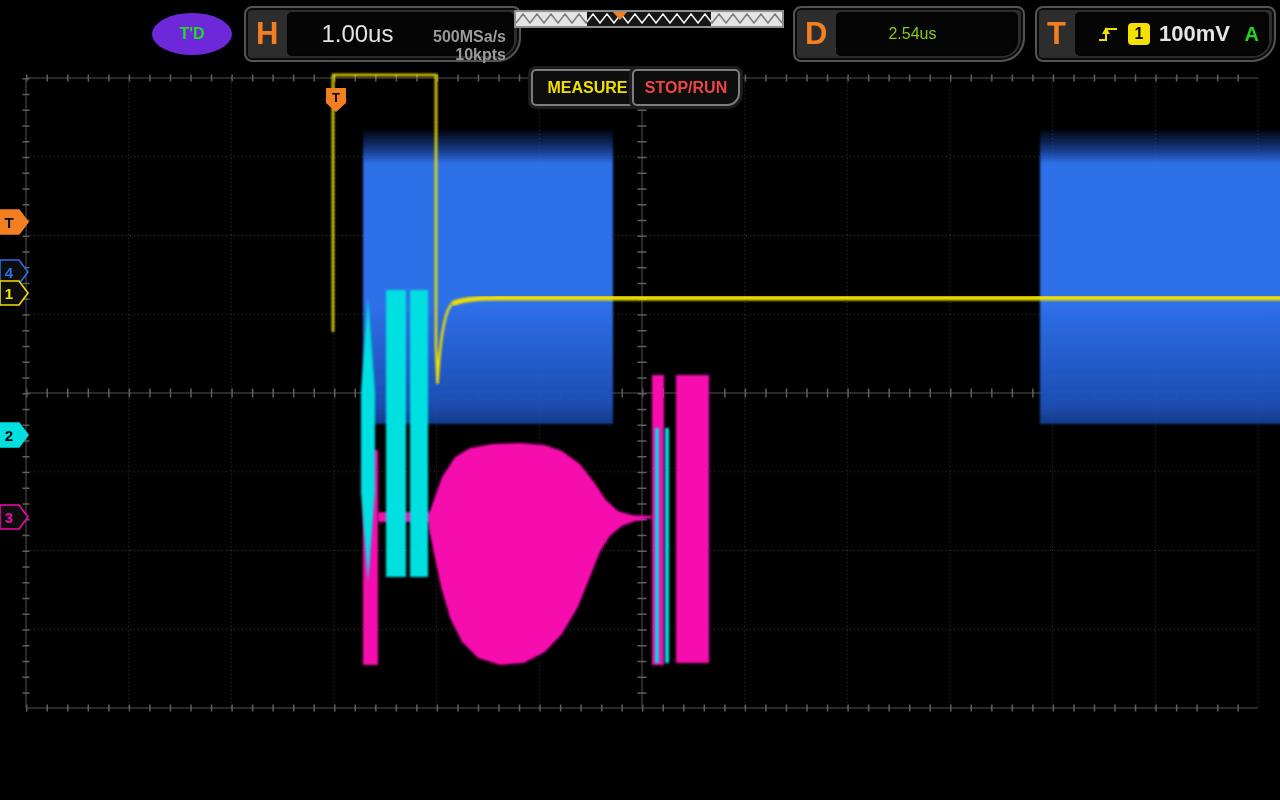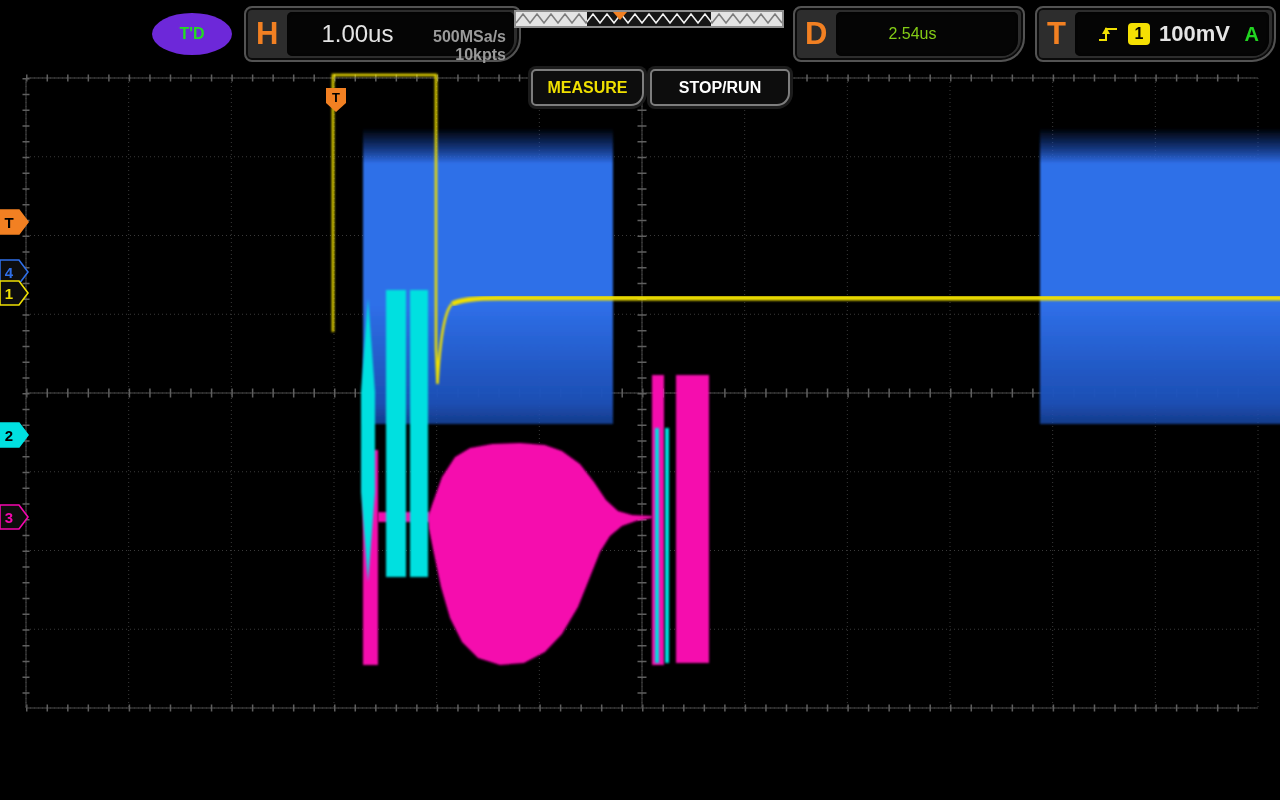--- a/index.html
+++ b/index.html
@@ -34,7 +34,7 @@
         border-radius:5px 5px 13px 5px;box-shadow:0 0 0 3px #1c1c1c;display:flex;align-items:center;
         justify-content:center;font-weight:bold;font-size:16px;box-sizing:border-box;z-index:30;margin-top:37px;}
   #measure-btn{left:531px;width:113px;color:#f0e000;}
-  #stoprun-btn{left:650px;width:140px;color:#ffffff;}
+  #stoprun-btn{left:632px;width:108px;color:#ef4444;}
   #membar{position:absolute;left:514px;top:10px;z-index:25;}
   
   #display{position:absolute;left:0;top:62px;width:1280px;height:658px;background:#000;}

